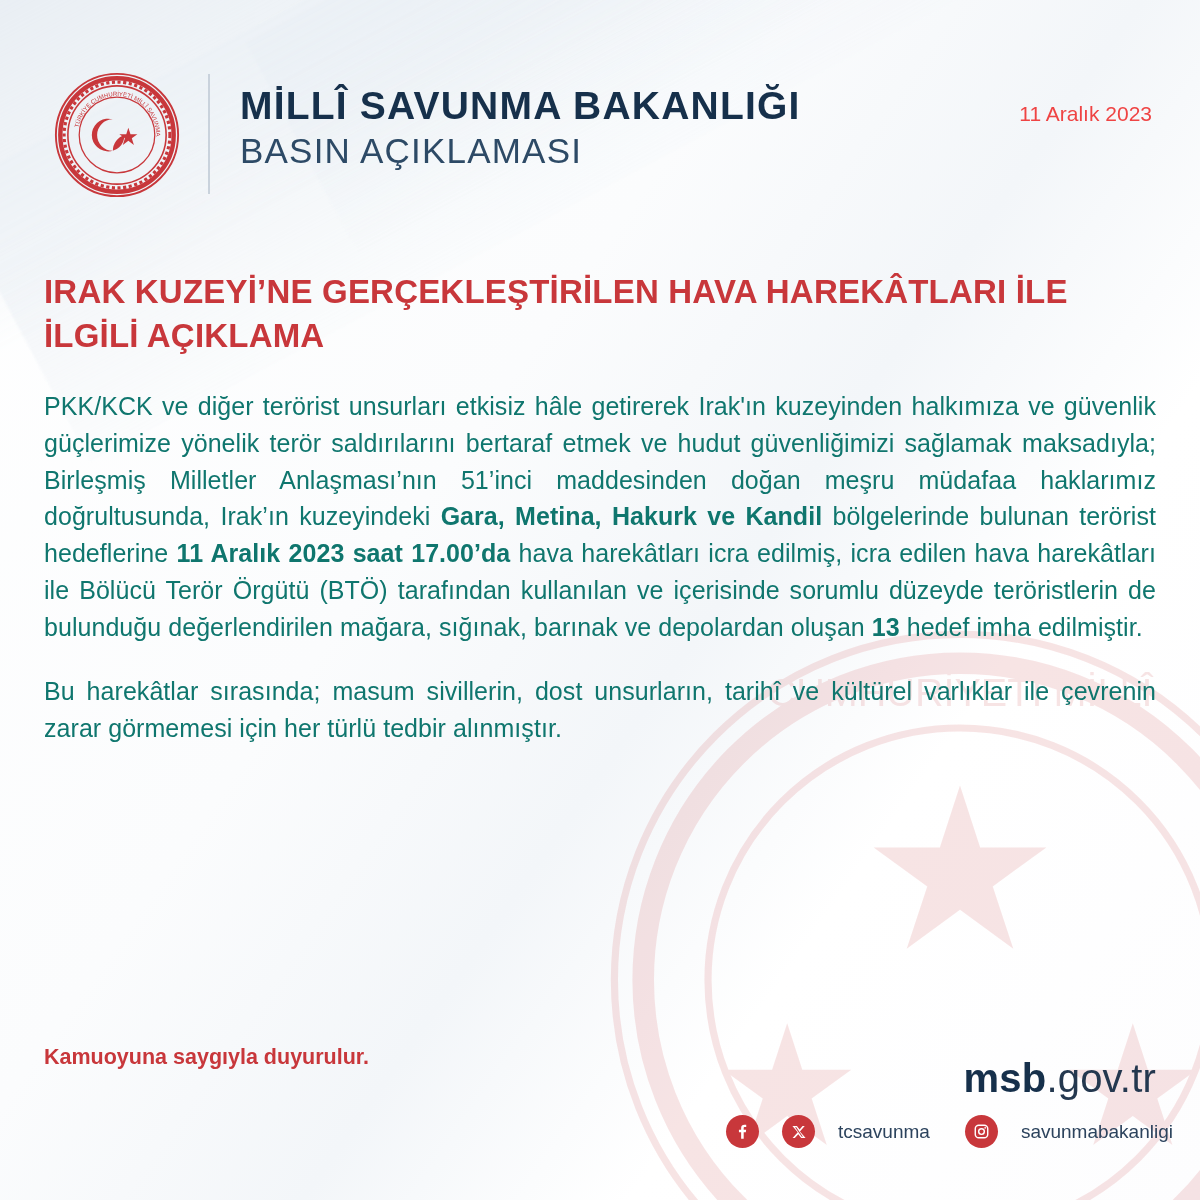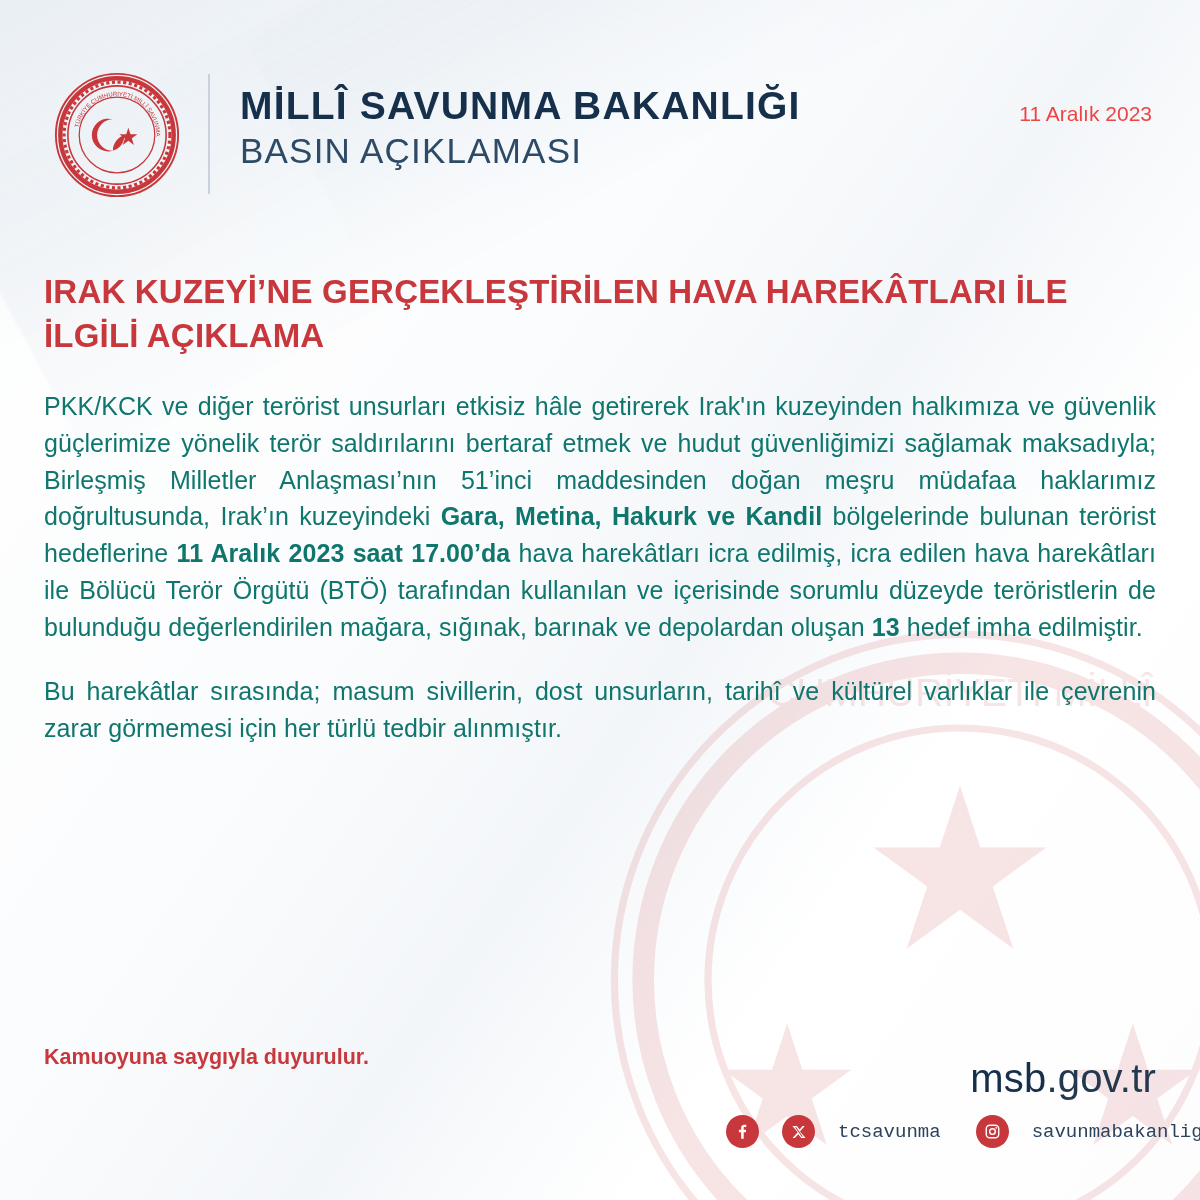--- a/index.html
+++ b/index.html
@@ -157,7 +157,7 @@
     letter-spacing: .2px;
     margin-bottom: 14px;
   }
-  .site .brand { font-weight: 400; color: #16304b; }
+  .site .brand { font-weight: 700; color: #16304b; }
   .socials {
     display: flex;
     align-items: center;

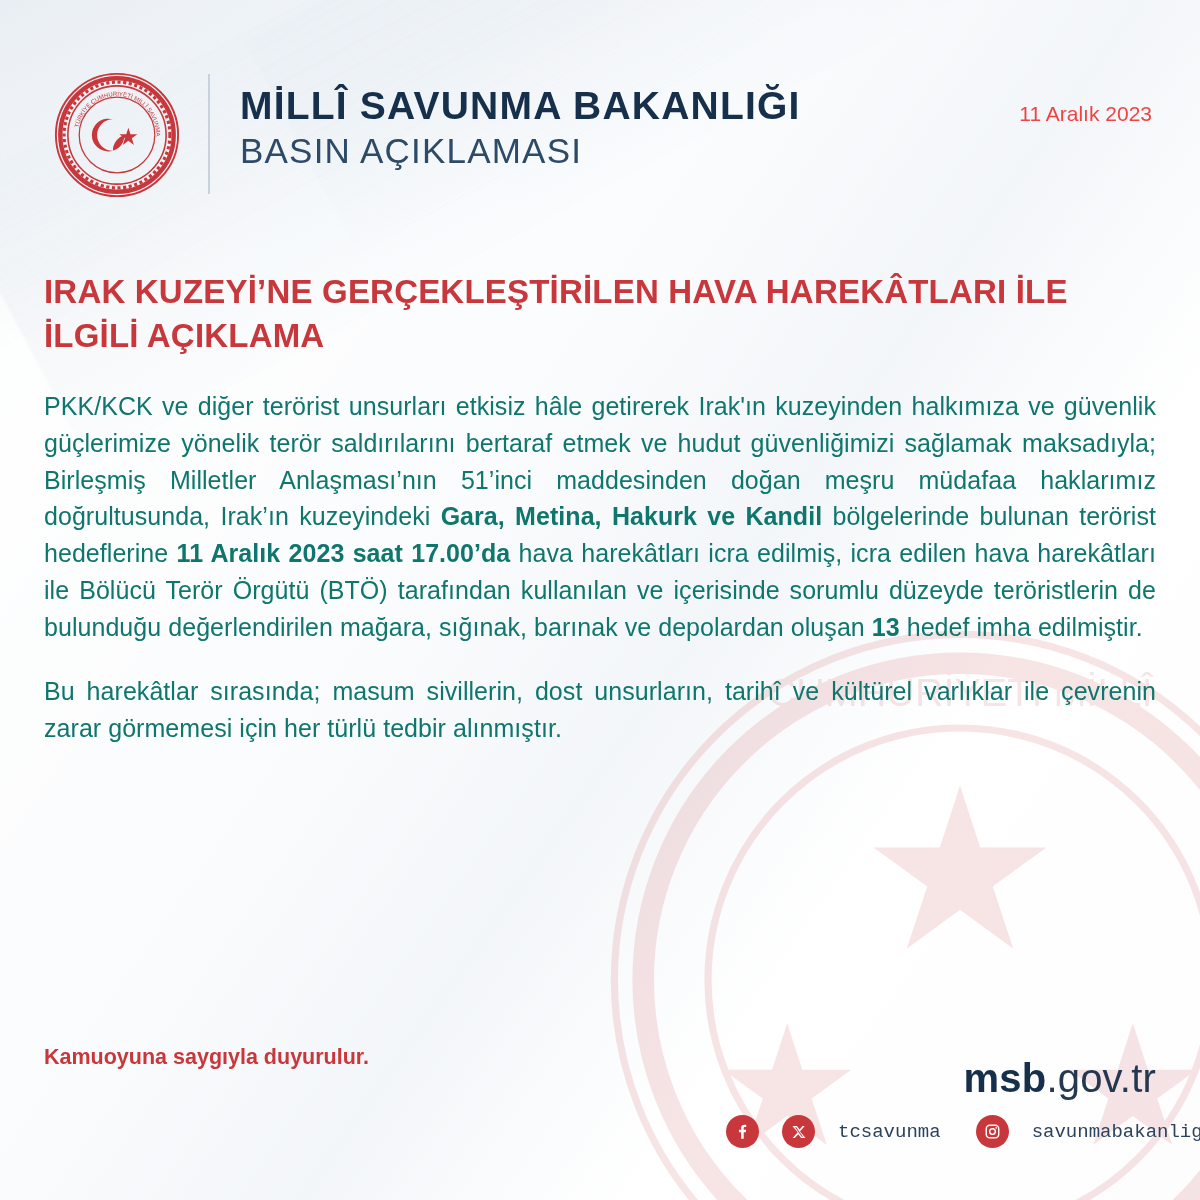--- a/index.html
+++ b/index.html
@@ -163,7 +163,6 @@
     align-items: center;
     justify-content: space-between;
     gap: 23px;
-    font-family: Liberation Mono, monospace;
   }
   .social-icon {
     width: 33px;

